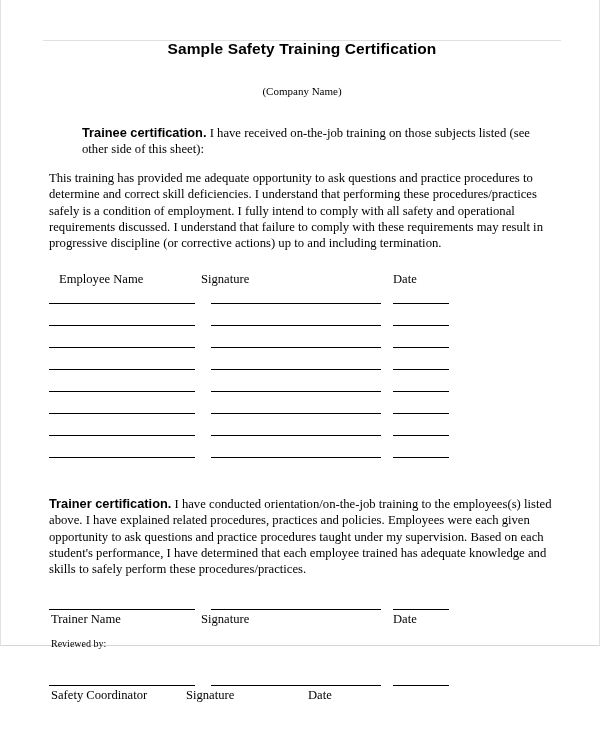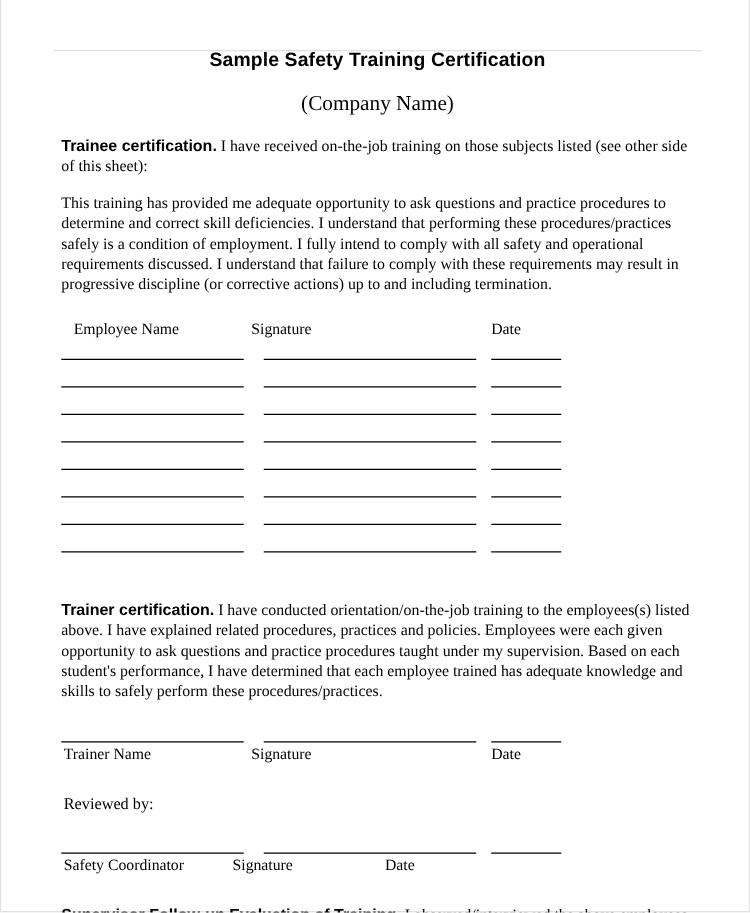--- a/index.html
+++ b/index.html
@@ -23,7 +23,7 @@
     left: 0;
     top: 0;
     width: 600px;
-    height: 730px;
+    height: 646px;
     box-sizing: border-box;
     border-left: 1px solid #e2e2e2;
     border-right: 1px solid #e2e2e2;

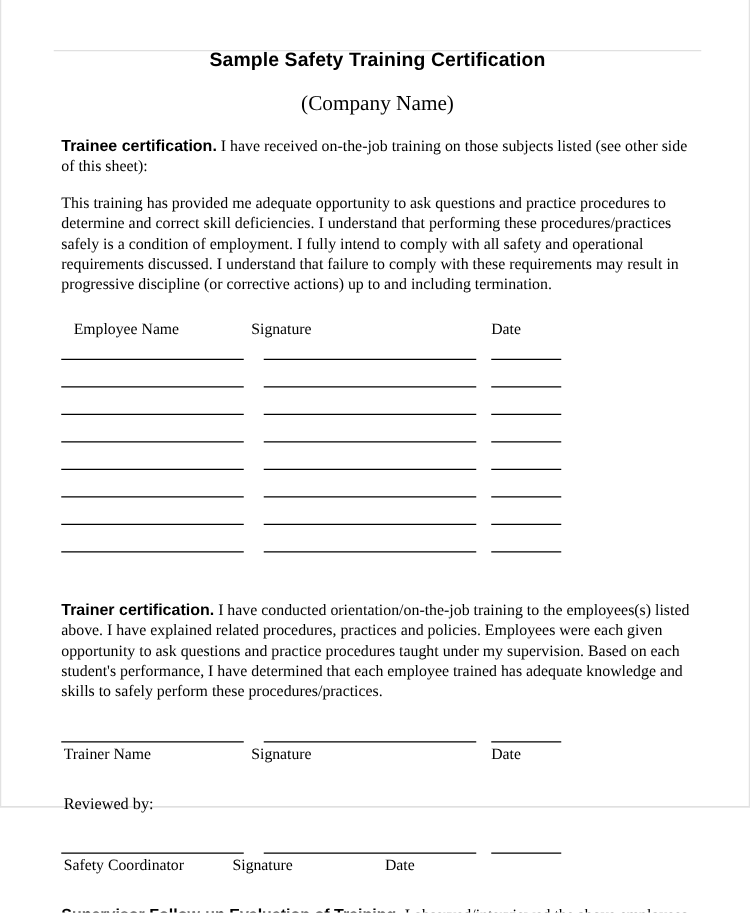--- a/index.html
+++ b/index.html
@@ -69,9 +69,9 @@
   }
   .company-name {
     font-family: "Liberation Serif", "DejaVu Serif", serif;
-    font-size: 17px;
+    font-size: 11px;
     text-align: center;
-    margin: 4px;
+    margin: 16px;
     padding-top: 11px;
   }
 

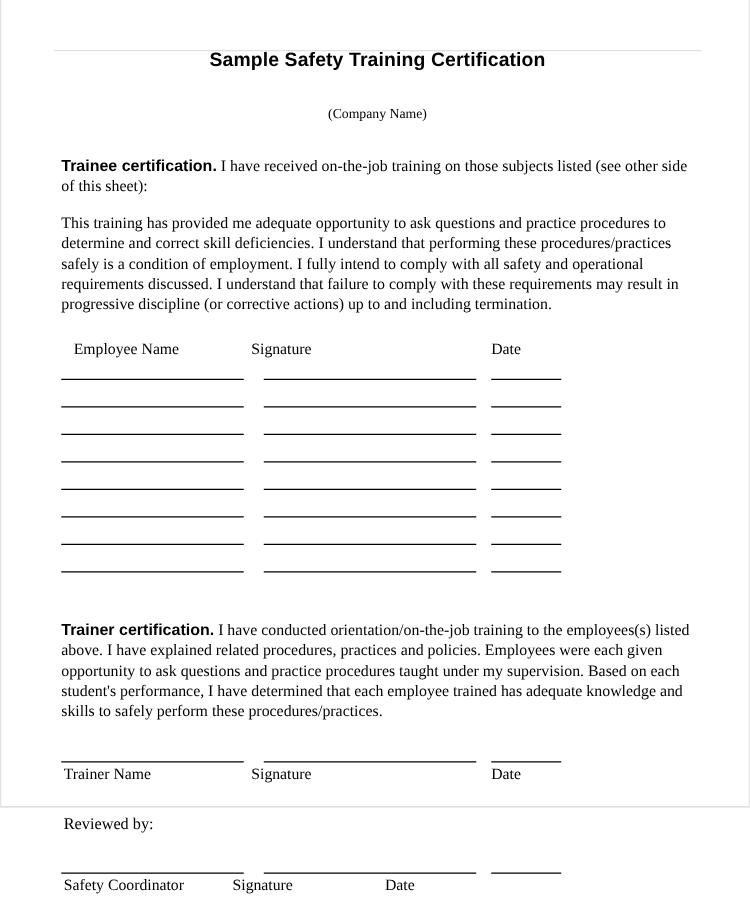--- a/index.html
+++ b/index.html
@@ -104,7 +104,7 @@
     font-weight: bold;
     font-size: 12.8px;
   }
-  .para.trainee { padding-top: 12px; }
+  .para.trainee { padding-top: 12px; margin-left: 33px; }
   .para.body-1  { padding-top: 12px; }
   .para.trainer { padding-top: 0; }
   .para.supervisor { padding-top: 0; }

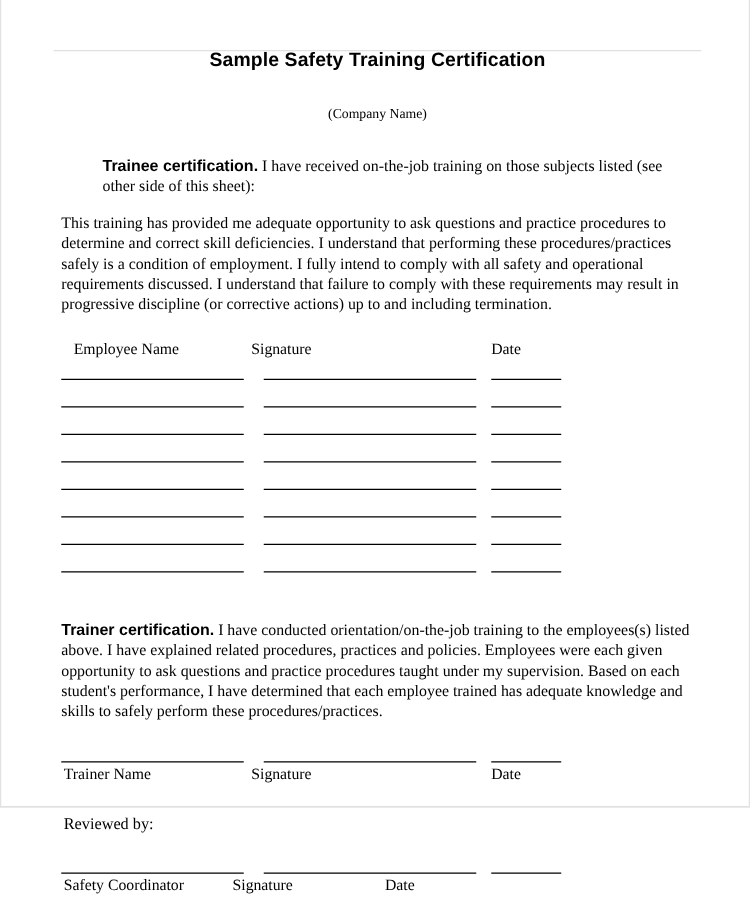--- a/index.html
+++ b/index.html
@@ -170,11 +170,10 @@
   .lbl-sc-c { left: 259px; }
 
   .reviewed {
-    font-size: 13px;
+    font-size: 10px;
     padding-left: 2px;
     padding-top: 7px;
     height: 22px;
-    margin-top: 13px;
   }
 
   .spacer-28 { height: 28px; }

